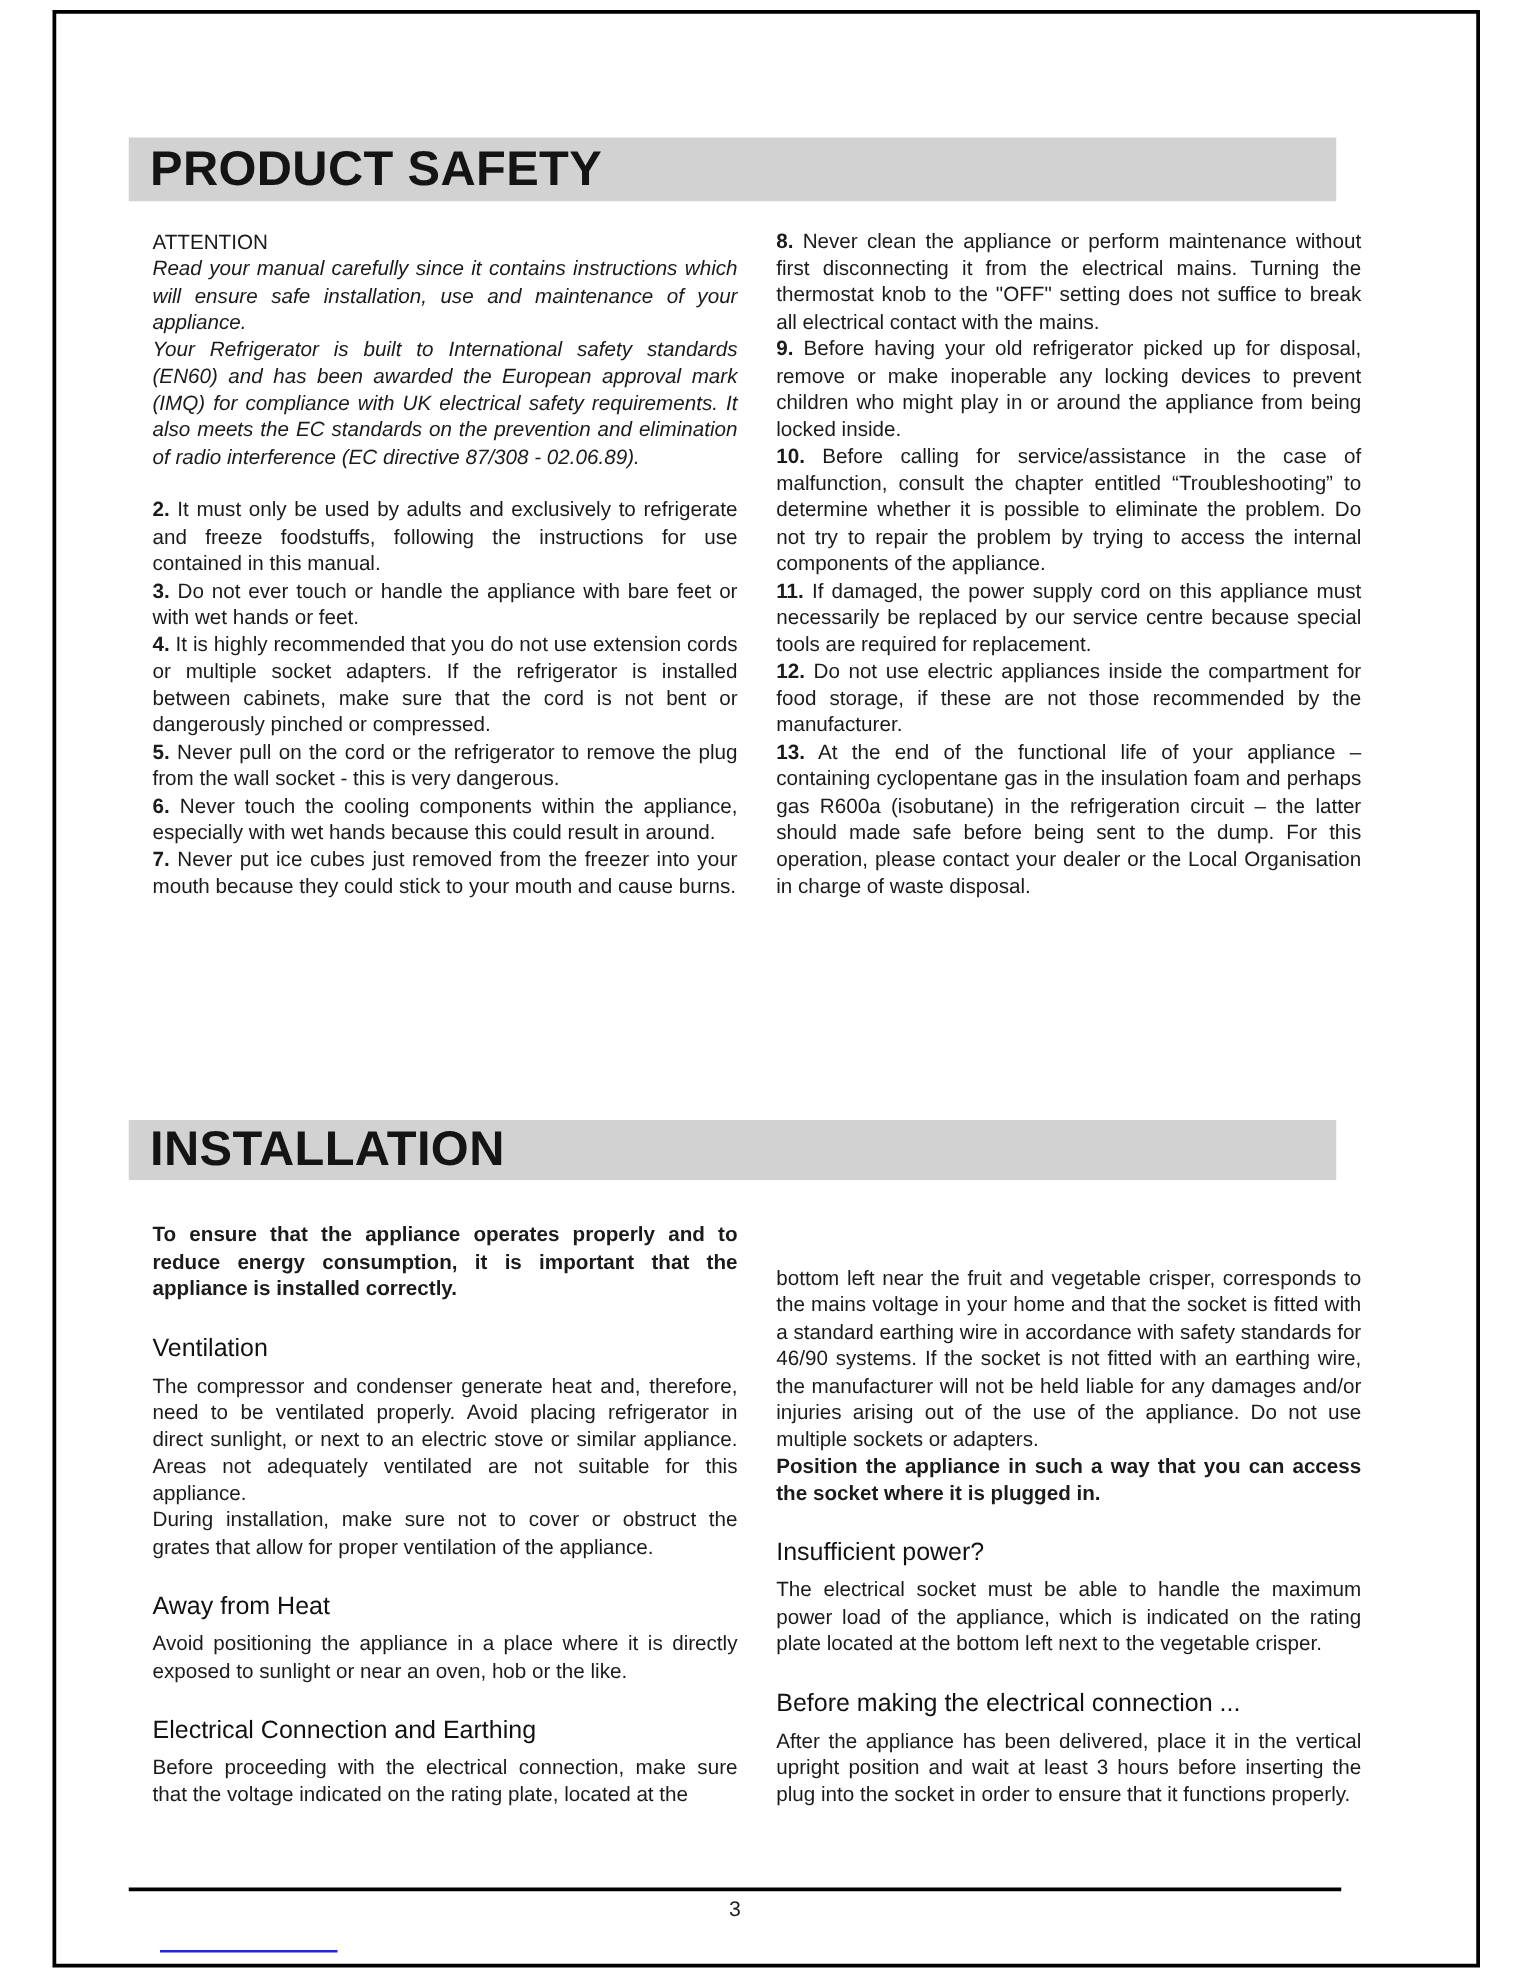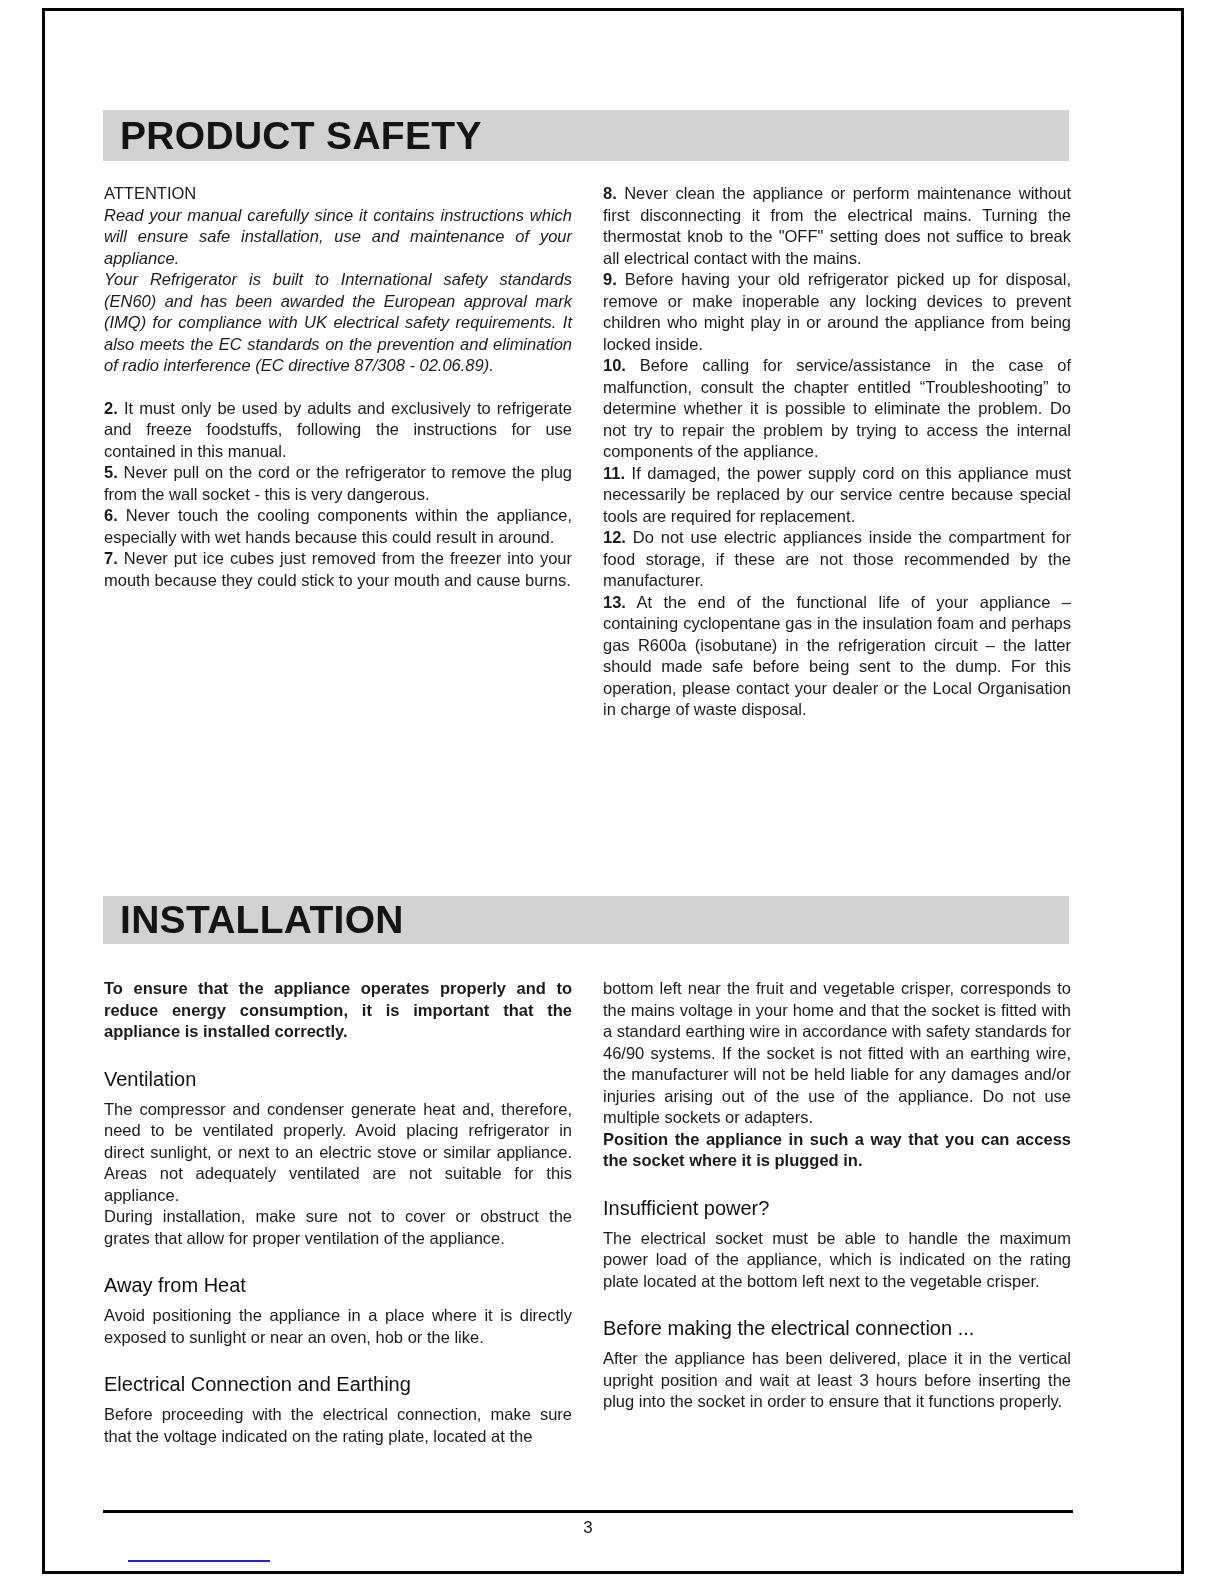--- a/index.html
+++ b/index.html
@@ -23,7 +23,7 @@
   .band.ps   { top: 99px;  height: 51px; }
   .band.inst { top: 885px; height: 48px; text-align: center; }
 
-  .cols { position: absolute; left: 59px; width: 968px; display: flex; gap: 31px; }
+  .cols { position: absolute; left: 77px; width: 968px; display: flex; gap: 31px; align-items: flex-end; }
   .cols.ps   { top: 172px; }
   .cols.inst { top: 967px; }
   .col { width: 468px; font-size: 16.5px; line-height: 21.5px; }

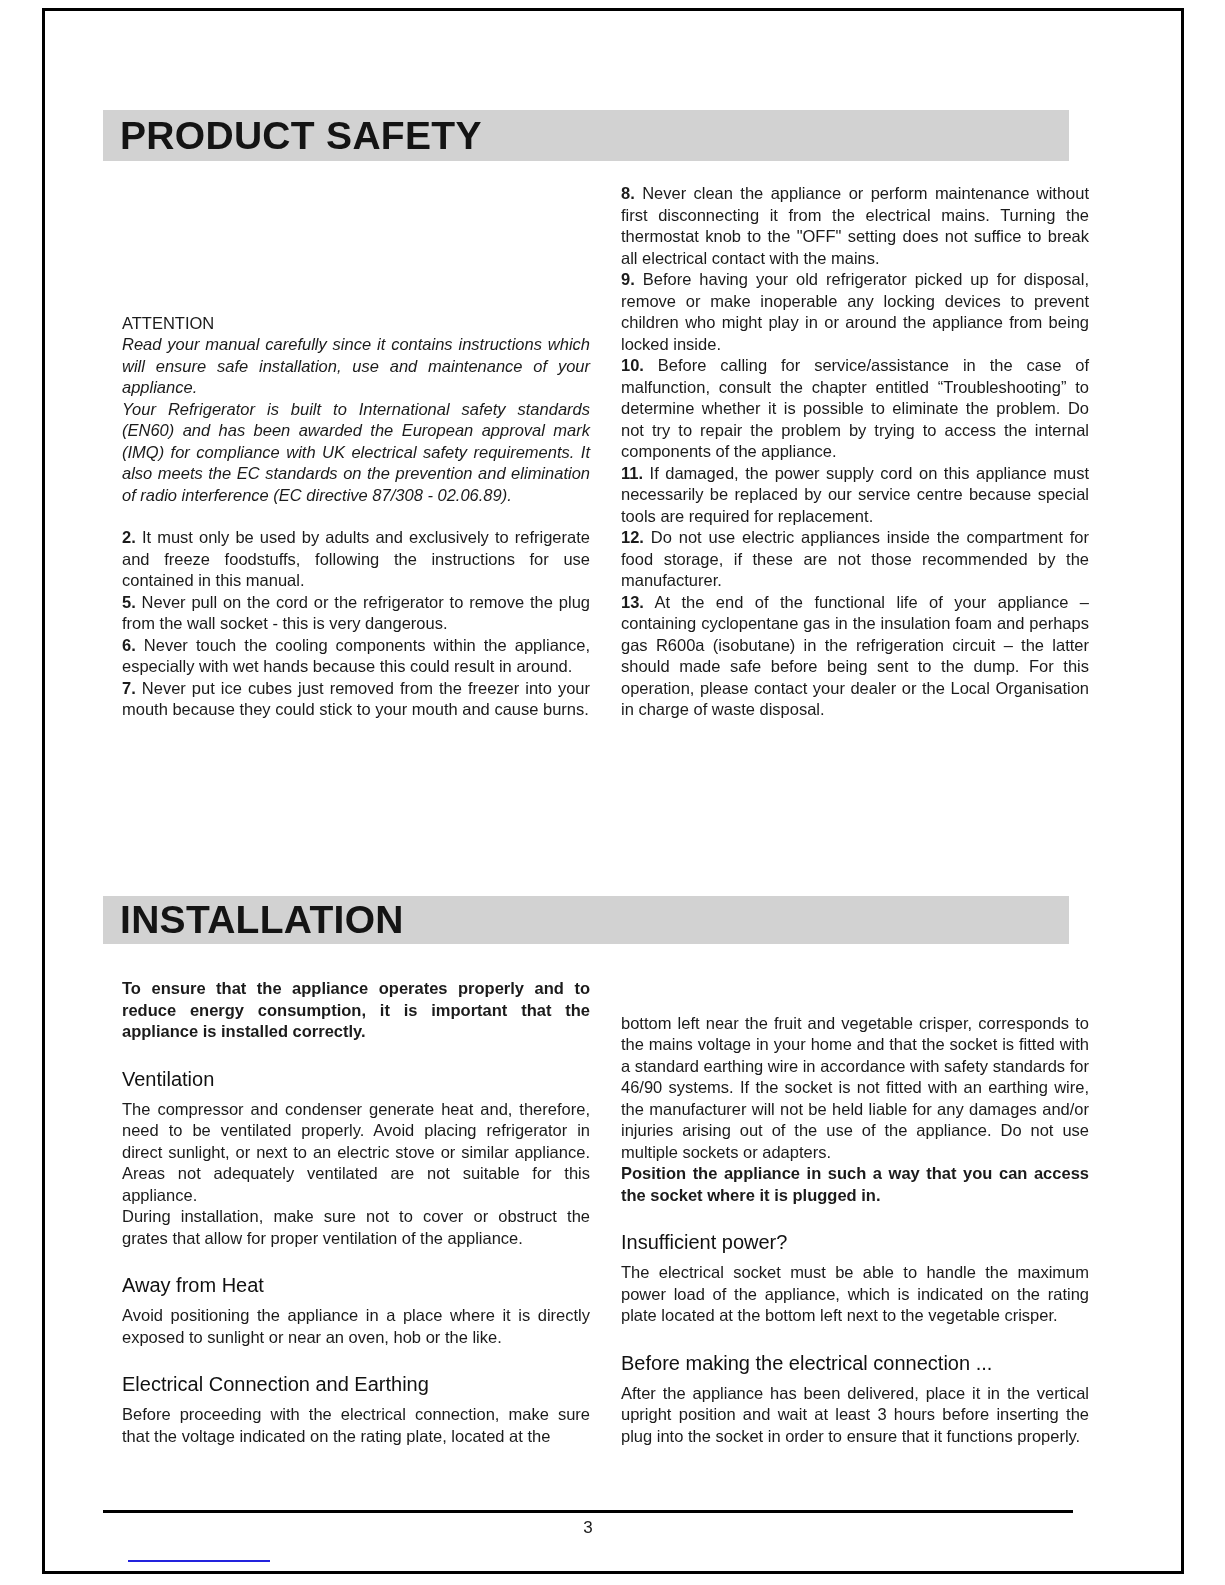--- a/index.html
+++ b/index.html
@@ -56,6 +56,7 @@
       <p class="ital">Your Refrigerator is built to International safety standards (EN60) and has been awarded the European approval mark (IMQ) for compliance with UK electrical safety requirements. It also meets the EC standards on the prevention and elimination of radio interference (EC directive 87/308 - 02.06.89).</p>
       <div class="items">
         <p><b>2.</b> <span>It must only be used by adults and exclusively to refrigerate and freeze foodstuffs, following the instructions for use contained in this manual.</span></p>
+        <p><b>3.</b> <span>Do not ever touch or handle the appliance with bare feet or with wet hands or feet.</span></p>
         <p><b>5.</b> <span>Never pull on the cord or the refrigerator to remove the plug from the wall socket - this is very dangerous.</span></p>
         <p><b>6.</b> <span>Never touch the cooling components within the appliance, especially with wet hands because this could result in around.</span></p>
         <p><b>7.</b> <span>Never put ice cubes just removed from the freezer into your mouth because they could stick to your mouth and cause burns.</span></p>

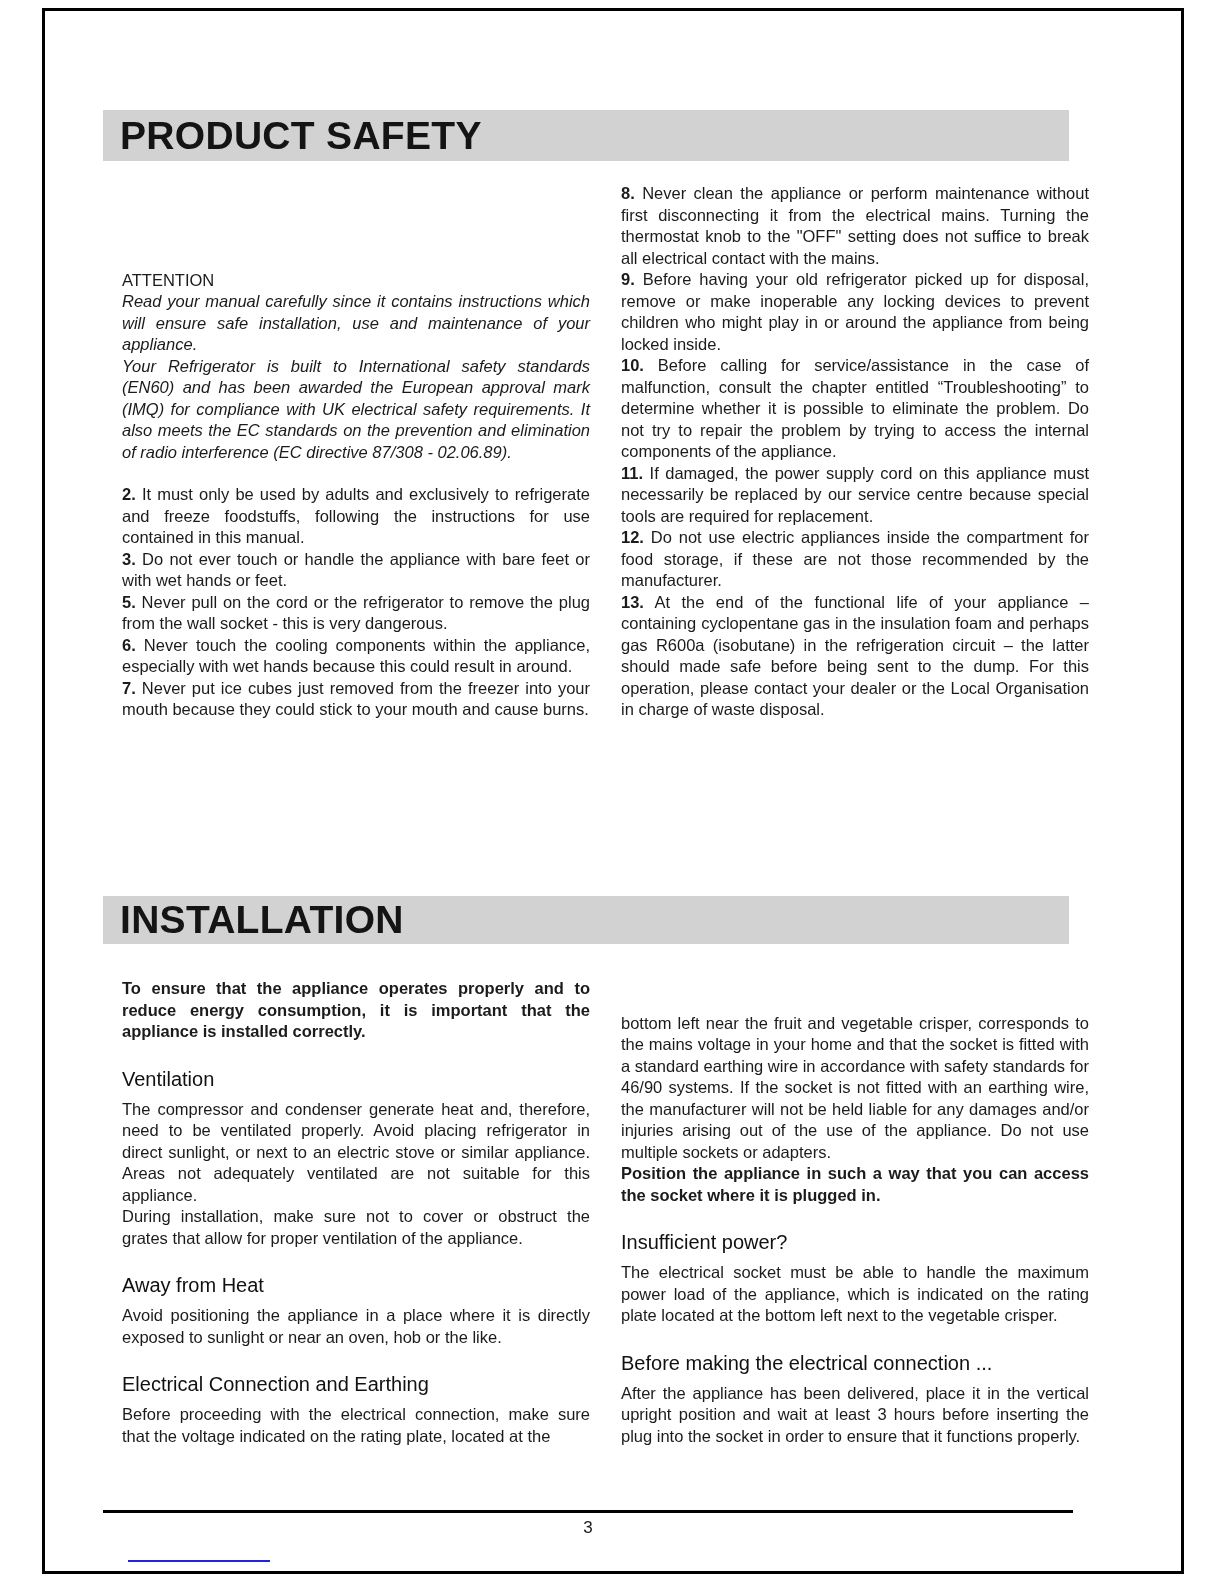--- a/index.html
+++ b/index.html
@@ -57,6 +57,7 @@
       <div class="items">
         <p><b>2.</b> <span>It must only be used by adults and exclusively to refrigerate and freeze foodstuffs, following the instructions for use contained in this manual.</span></p>
         <p><b>3.</b> <span>Do not ever touch or handle the appliance with bare feet or with wet hands or feet.</span></p>
+        <p><b>4.</b> <span>It is highly recommended that you do not use extension cords or multiple socket adapters. If the refrigerator is installed between cabinets, make sure that the cord is not bent or dangerously pinched or compressed.</span></p>
         <p><b>5.</b> <span>Never pull on the cord or the refrigerator to remove the plug from the wall socket - this is very dangerous.</span></p>
         <p><b>6.</b> <span>Never touch the cooling components within the appliance, especially with wet hands because this could result in around.</span></p>
         <p><b>7.</b> <span>Never put ice cubes just removed from the freezer into your mouth because they could stick to your mouth and cause burns.</span></p>

